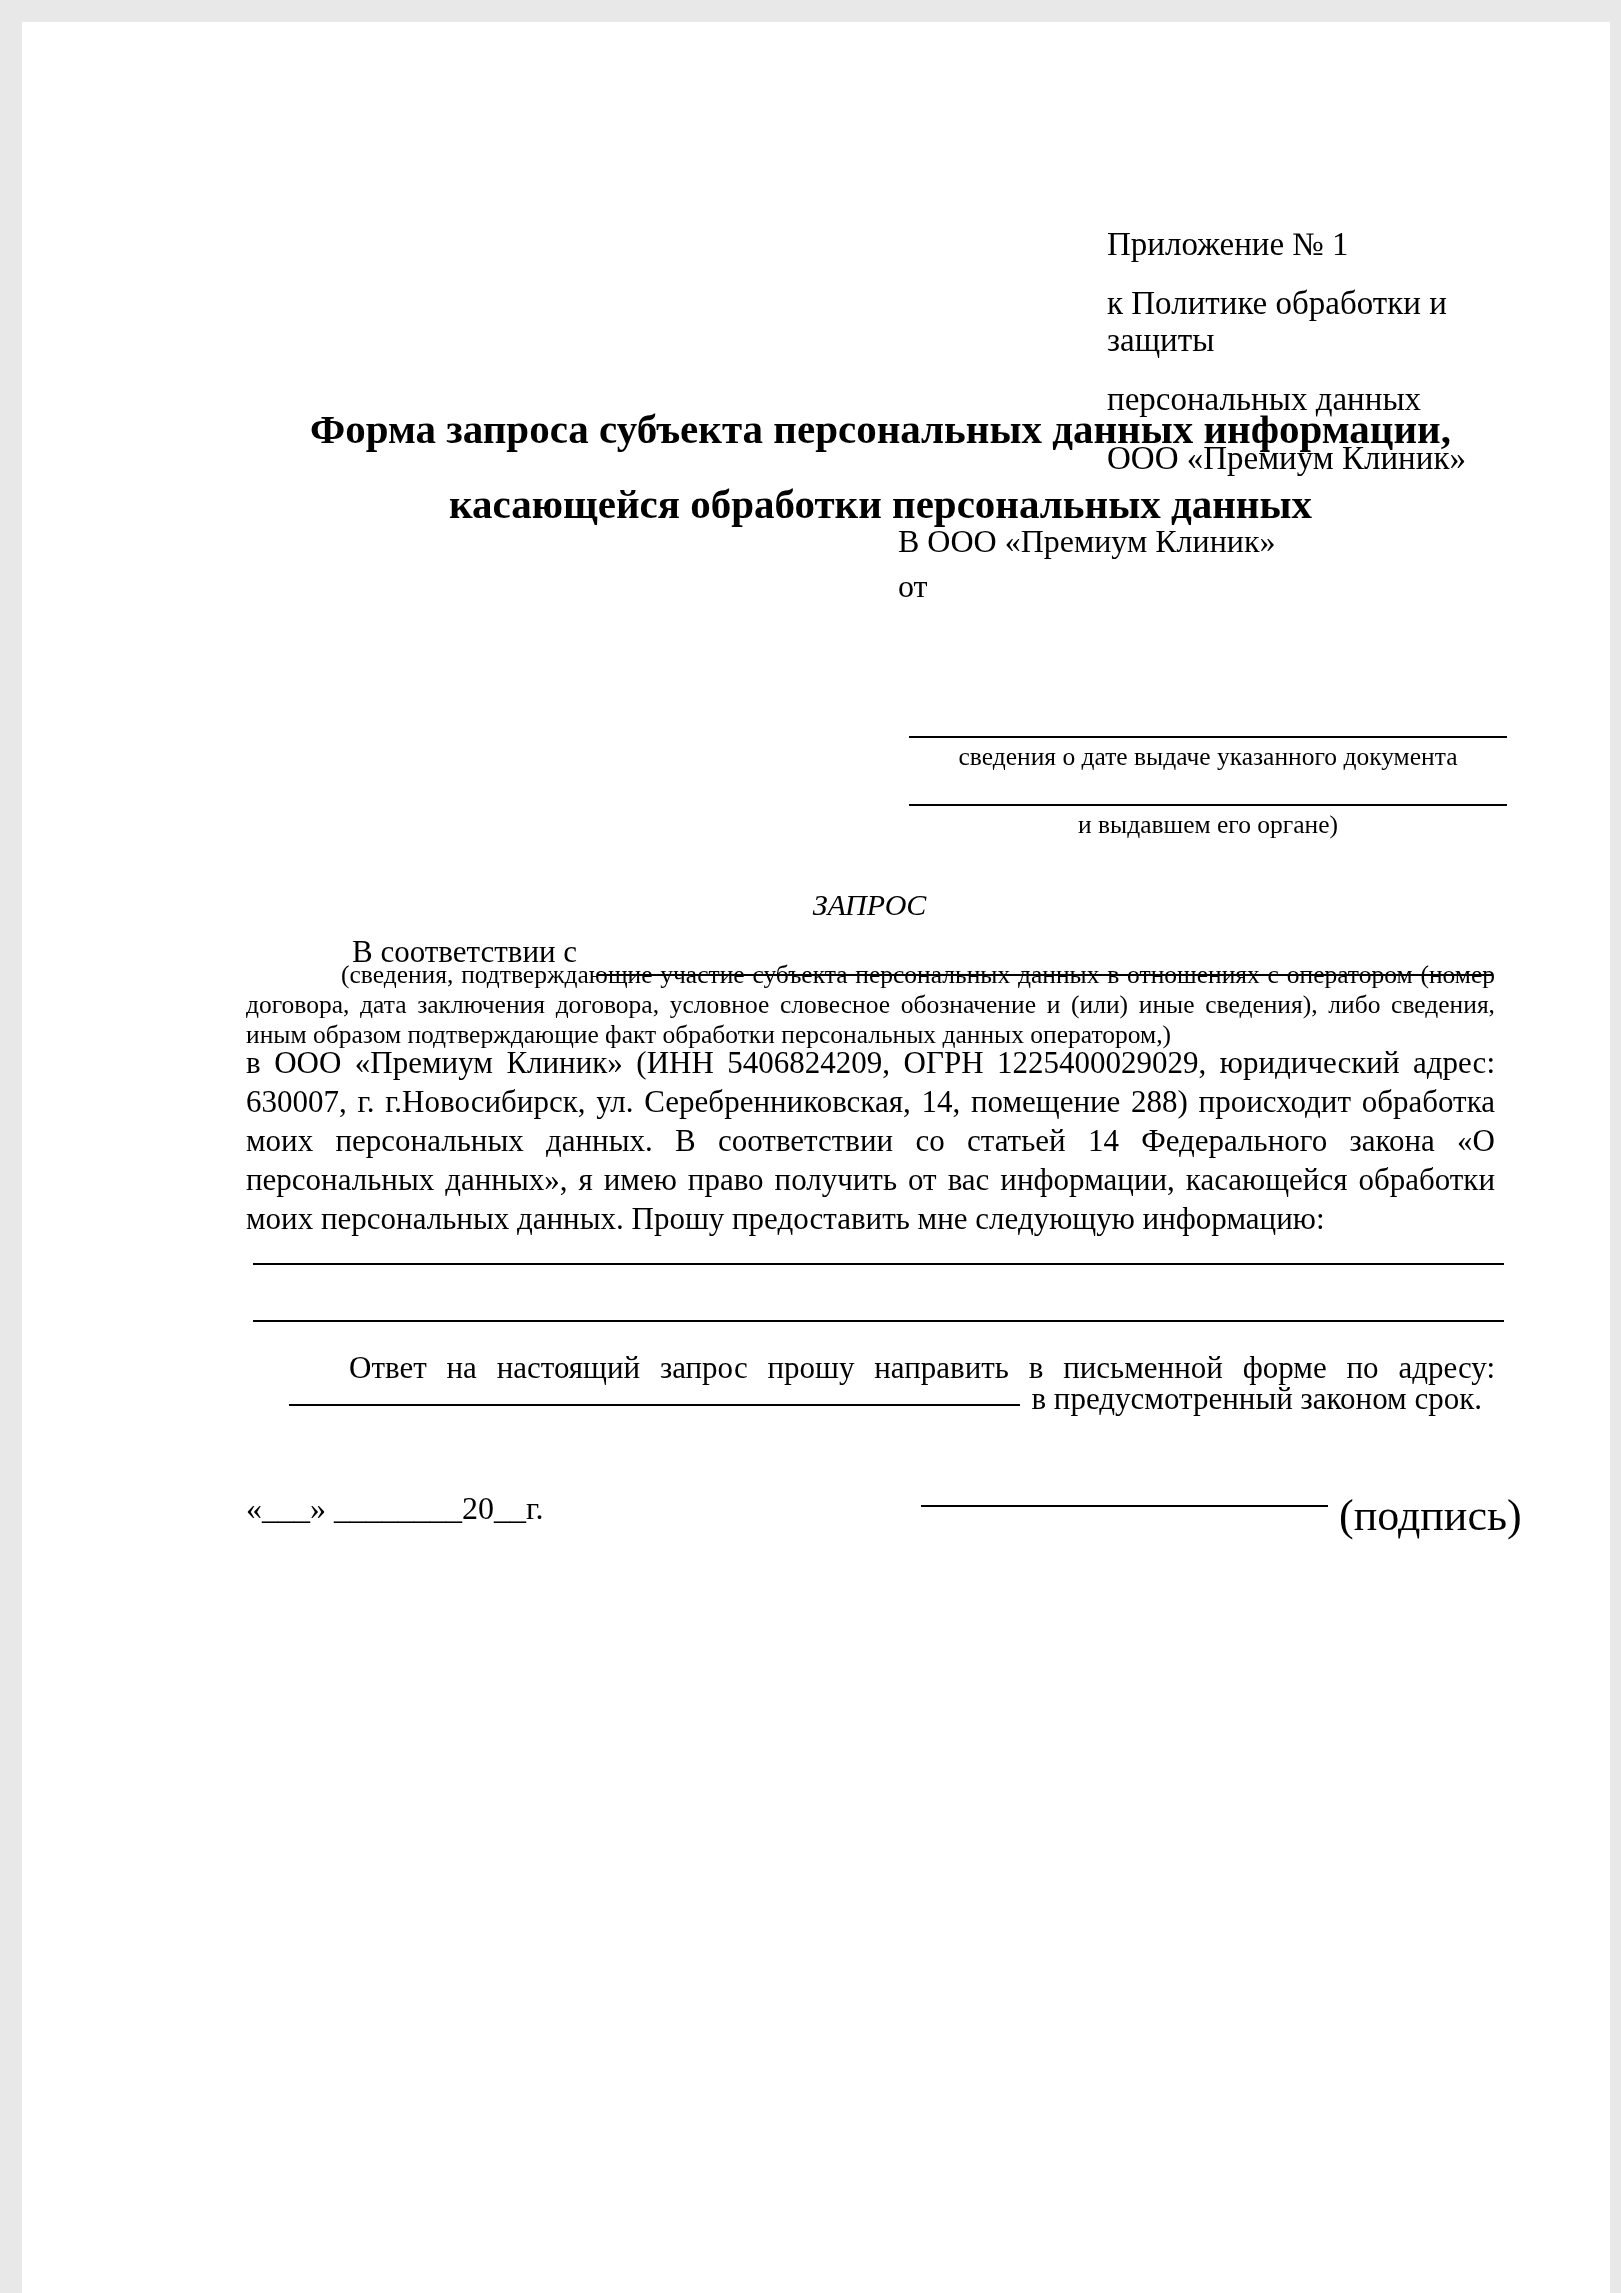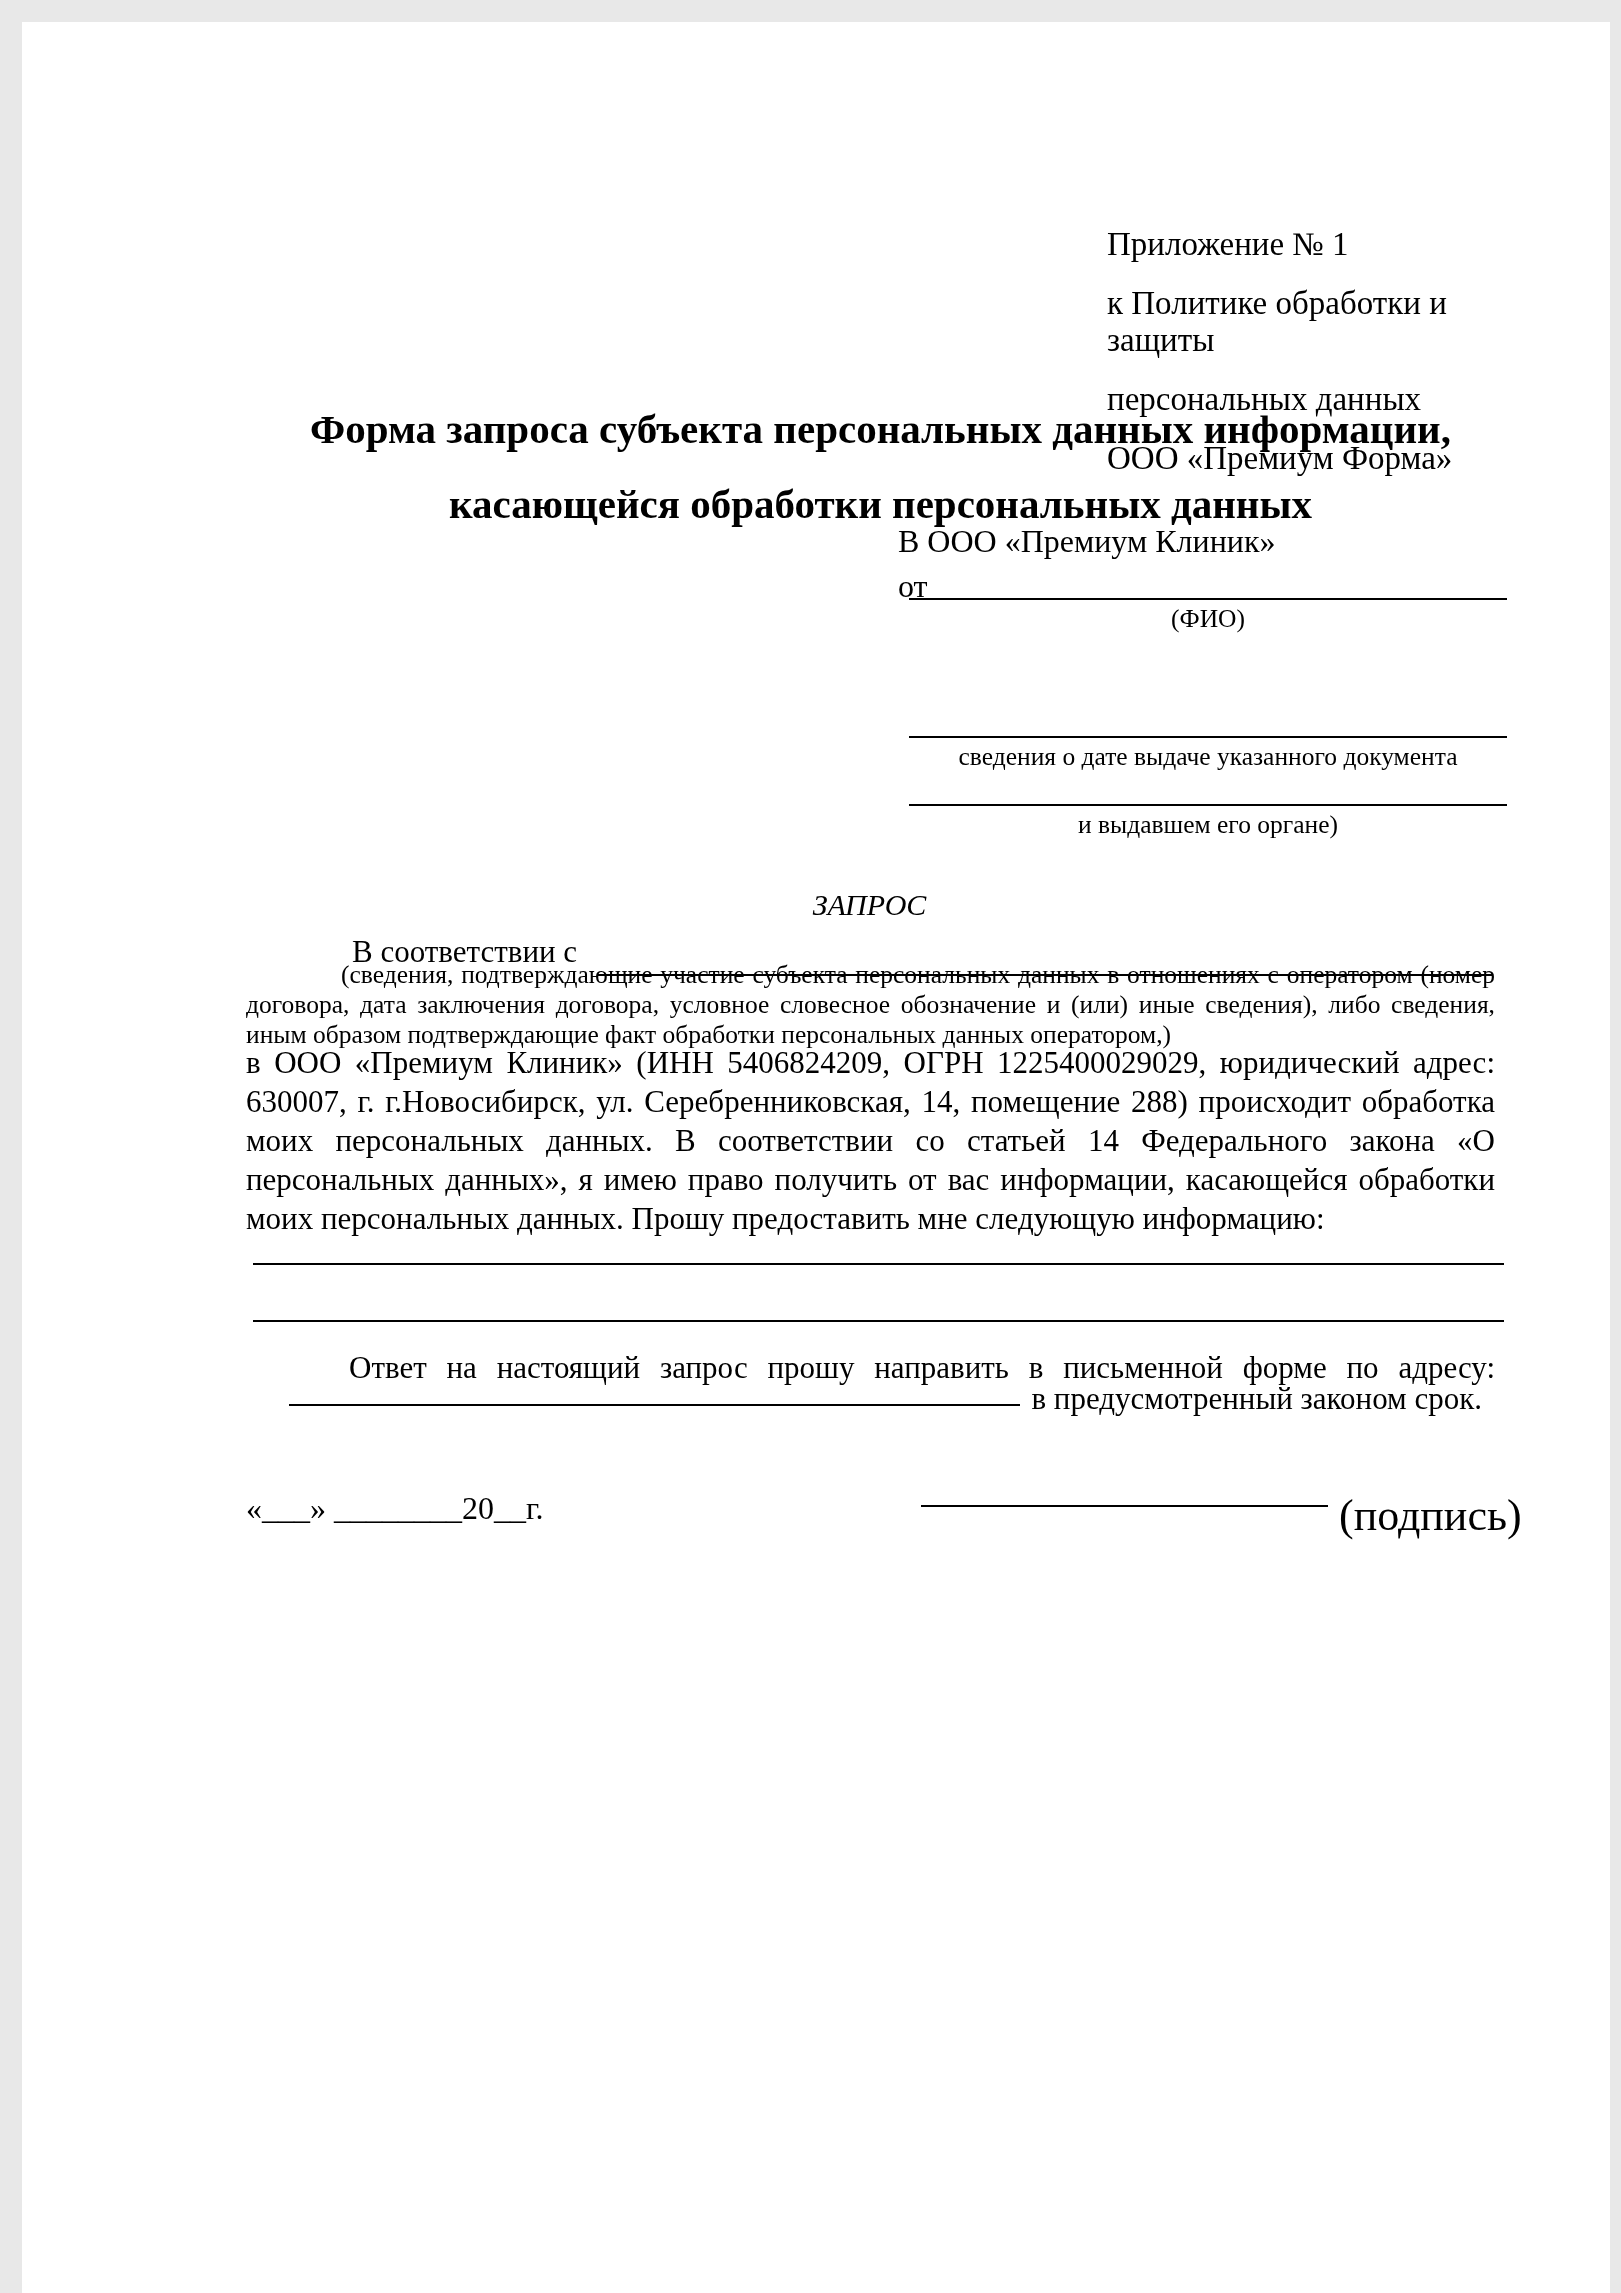--- a/index.html
+++ b/index.html
@@ -94,7 +94,7 @@
     <div>Приложение № 1</div>
     <div>к Политике обработки и защиты</div>
     <div>персональных данных</div>
-    <div>ООО «Премиум Форма»</div>
+    <div>ООО «Премиум Клиник»</div>
   </div>
 
   <div class="abs doc-title">

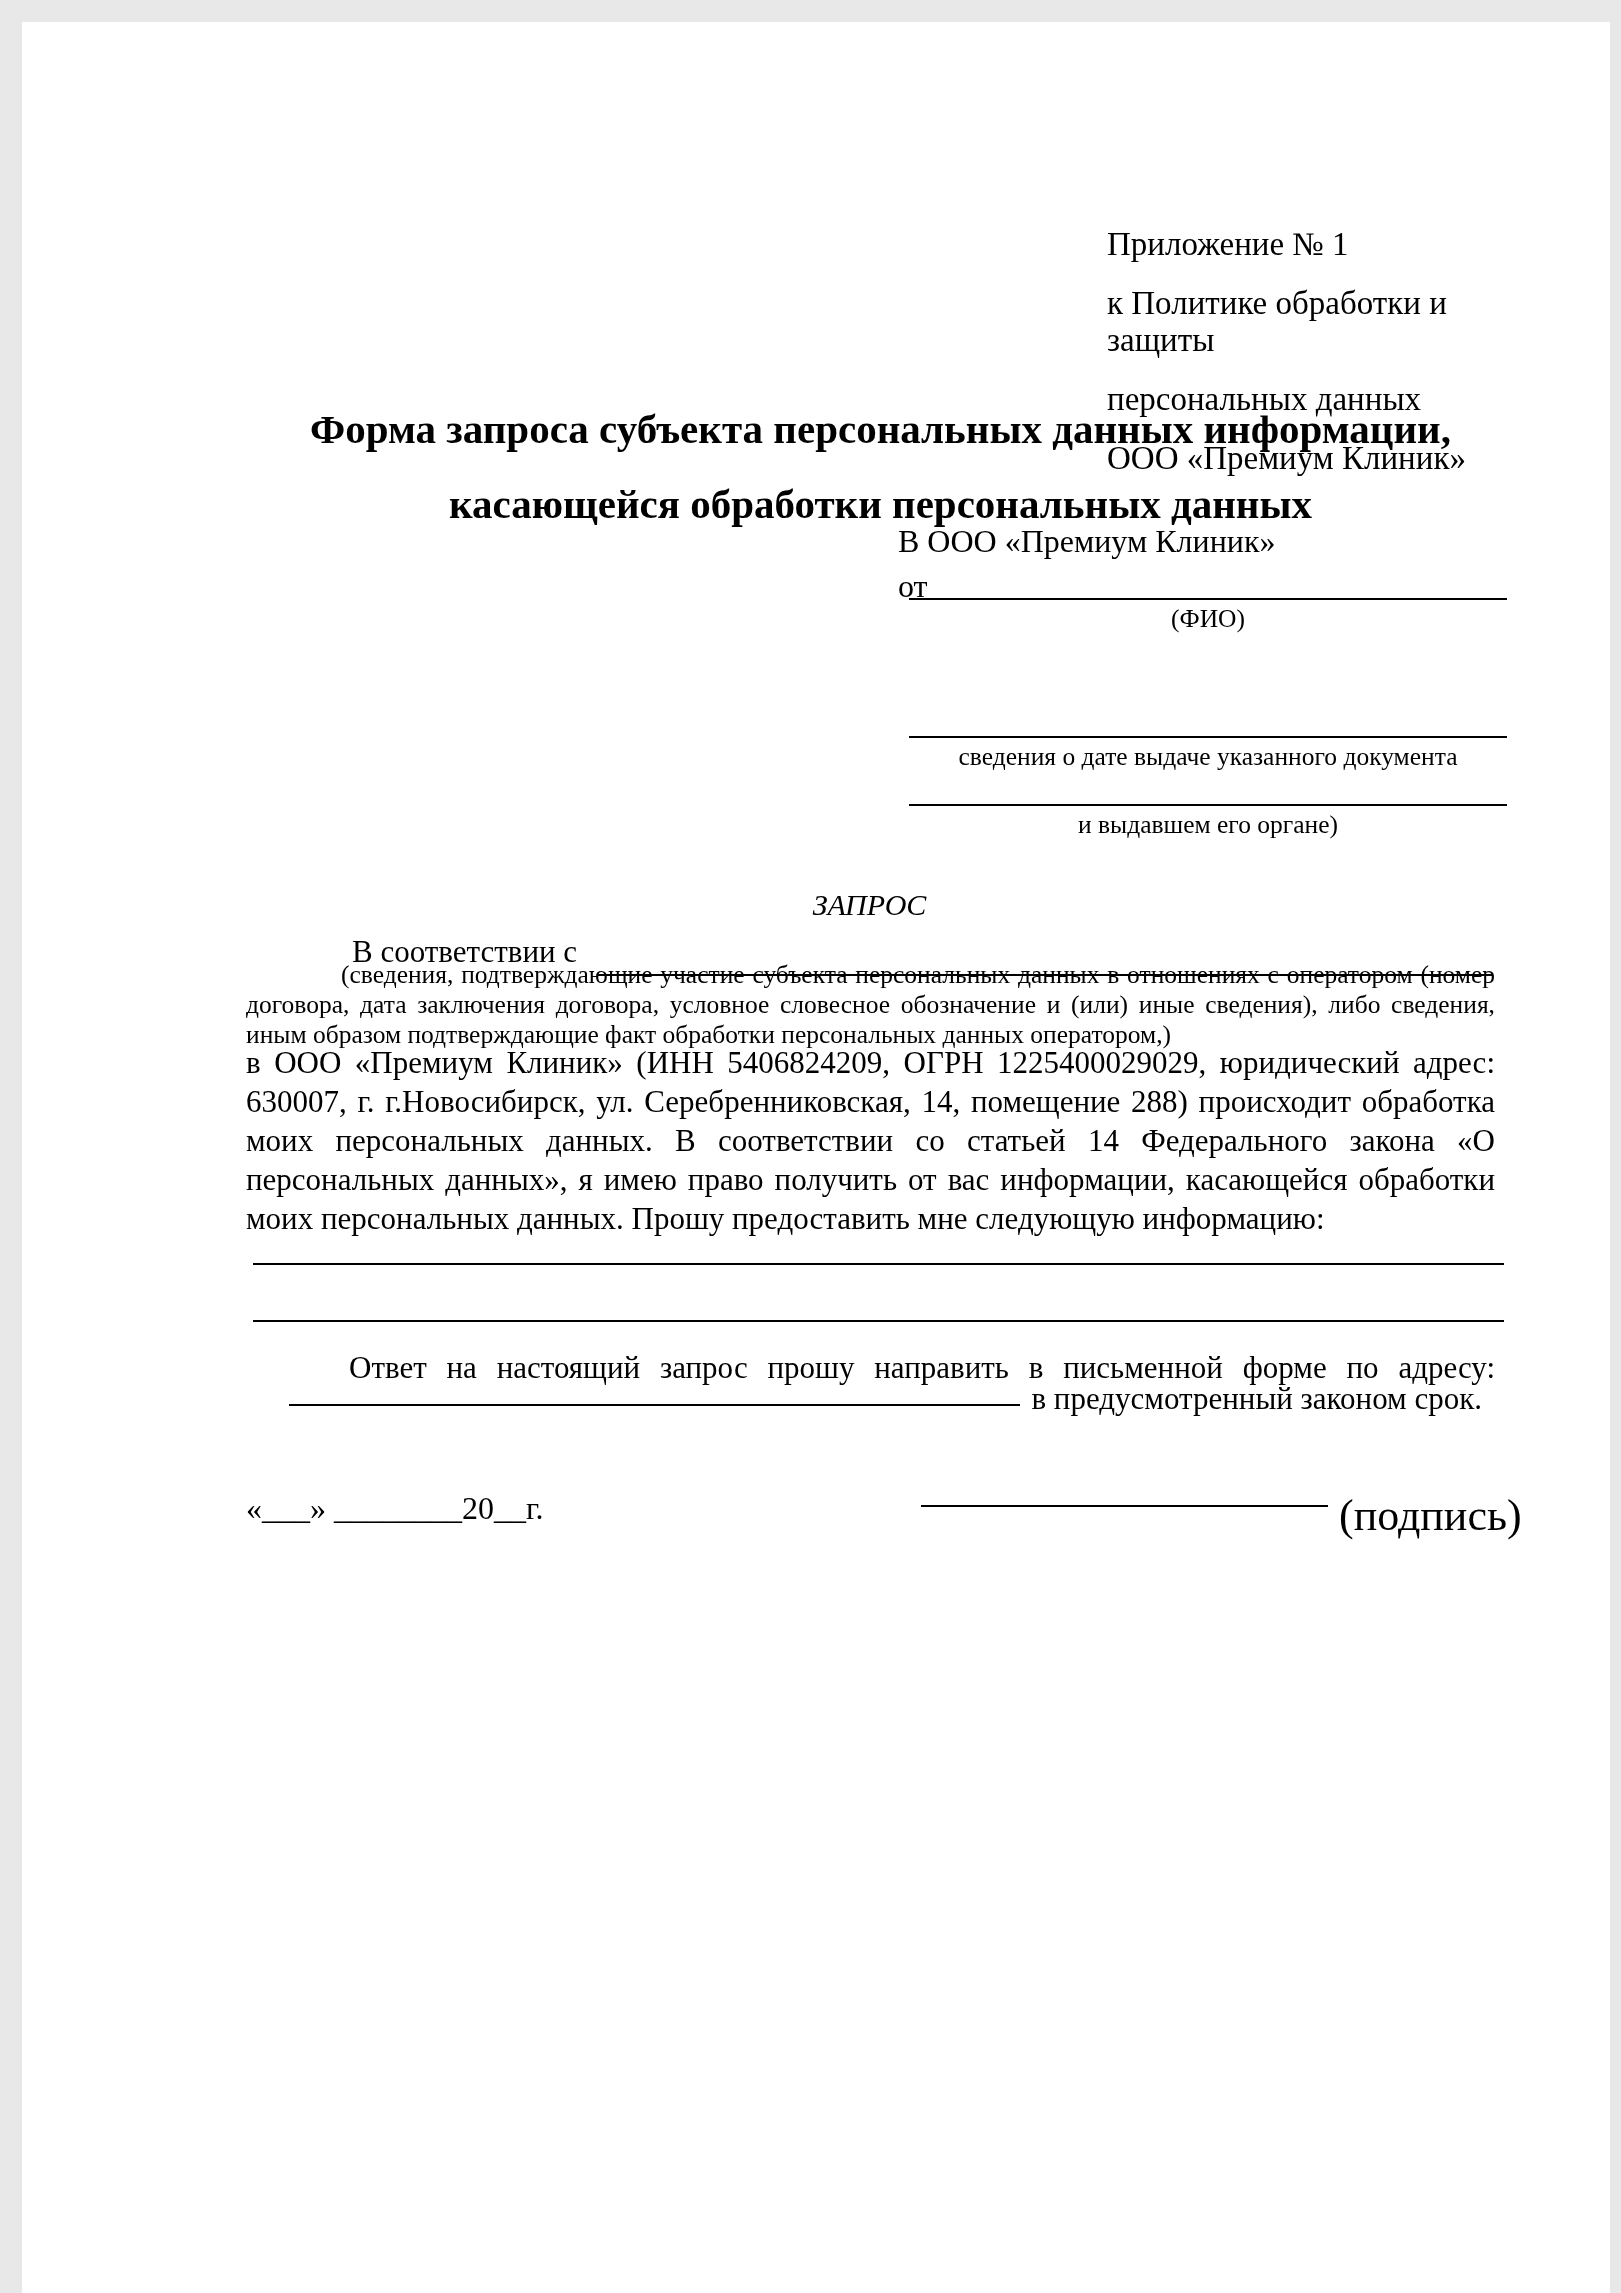--- a/index.html
+++ b/index.html
@@ -105,9 +105,6 @@
   <div class="abs recipient-to">В ООО «Премиум Клиник»</div>
   <div class="abs recipient-from">от</div>
 
-  <div class="abs blank-field bf-1">
-    <span>(ФИО)</span>
-  </div>
   <div class="abs blank-field bf-4">
     <span>и выдавшем его органе)</span>
   </div>

